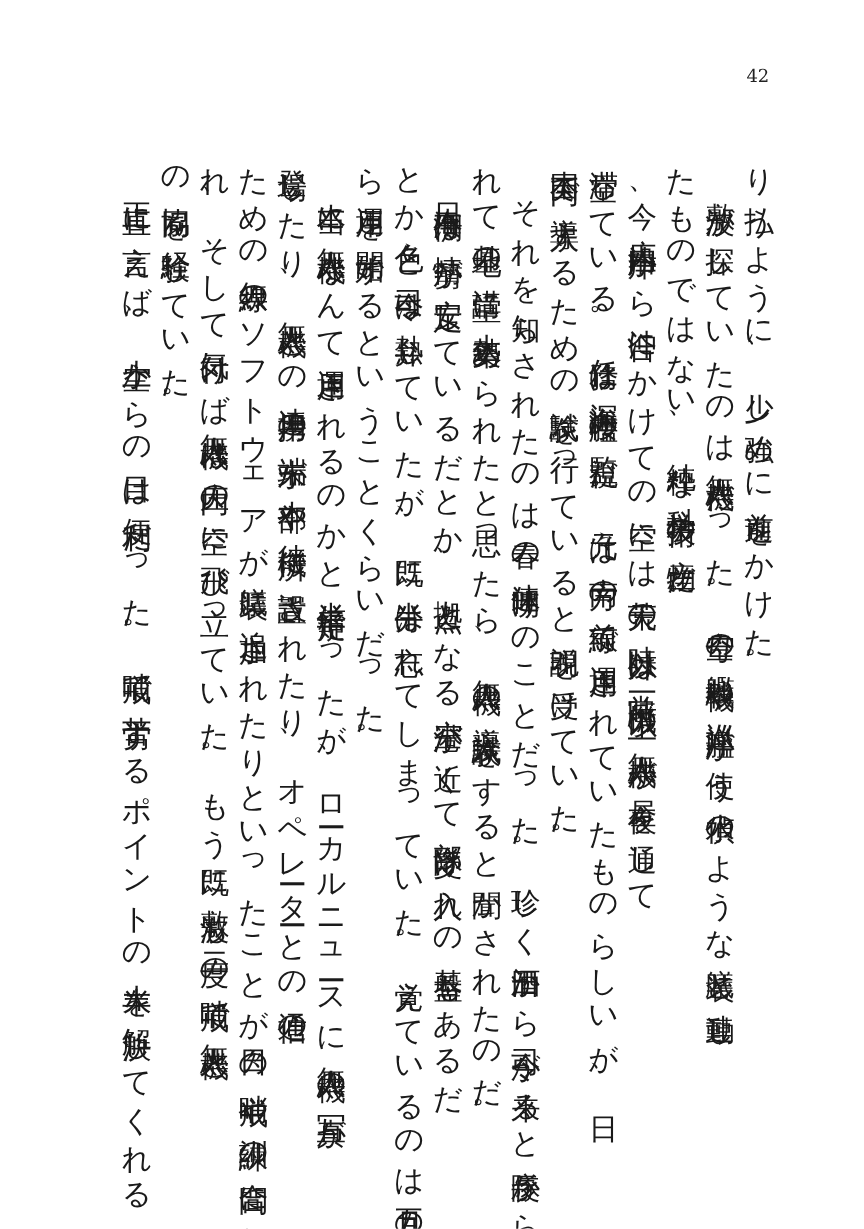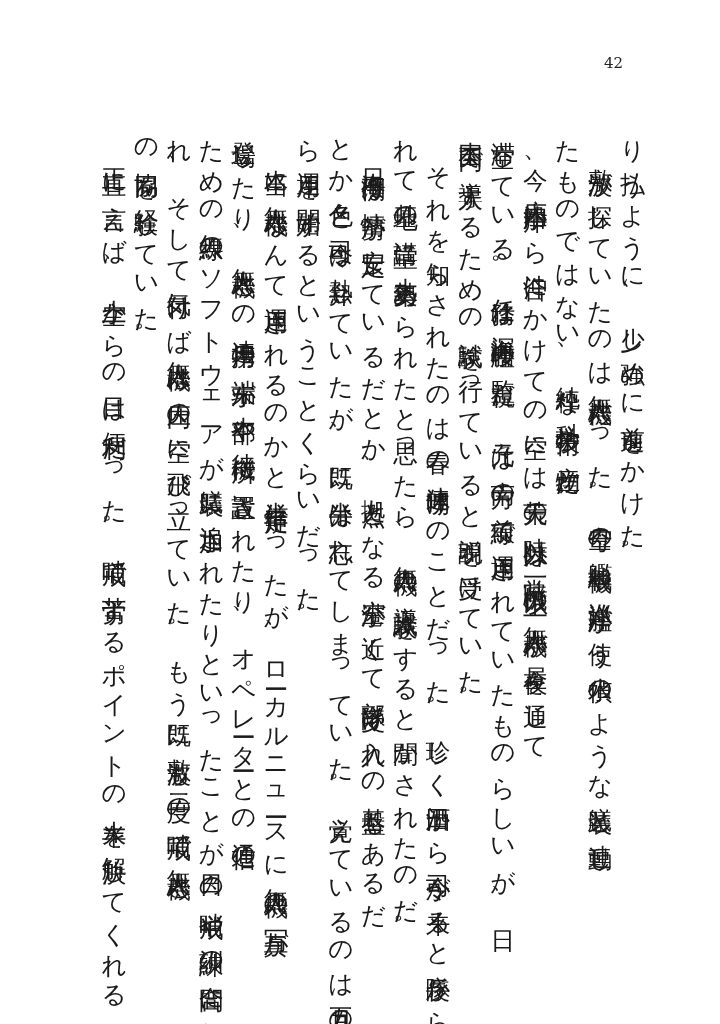--- a/index.html
+++ b/index.html
@@ -5,7 +5,7 @@
   html, body { margin: 0; padding: 0; background: #ffffff; }
   body { width: 720px; height: 1024px; position: relative; overflow: hidden; }
   .page-number {
-    position: absolute; top: 54px; left: 604px;
+    position: absolute; top: 54px; left: 622px;
     font-family: "DejaVu Serif", serif; font-size: 15px; color: #222;
   }
   .text-block {

